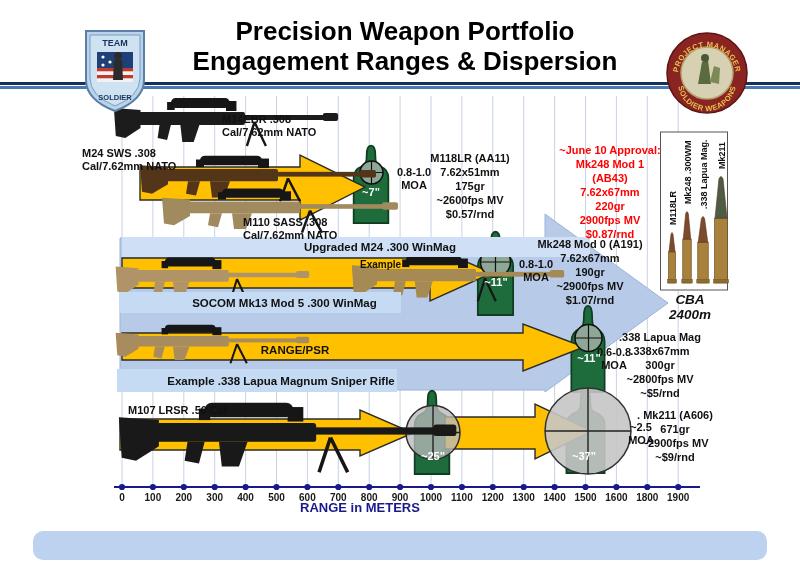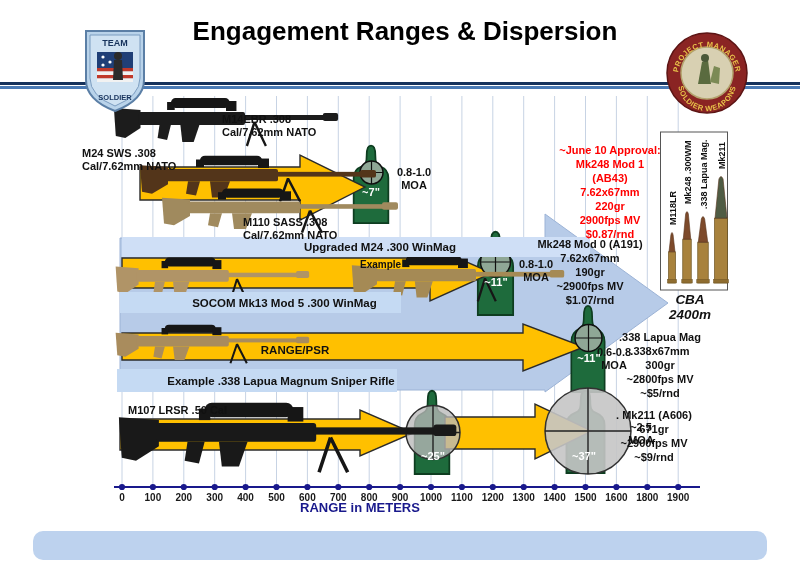--- a/index.html
+++ b/index.html
@@ -171,6 +171,7 @@
   </svg>
 
   <div class="abs title">
+    <div>Precision Weapon Portfolio</div>
     <div>Engagement Ranges &amp; Dispersion</div>
   </div>
   <div class="abs rule"></div>

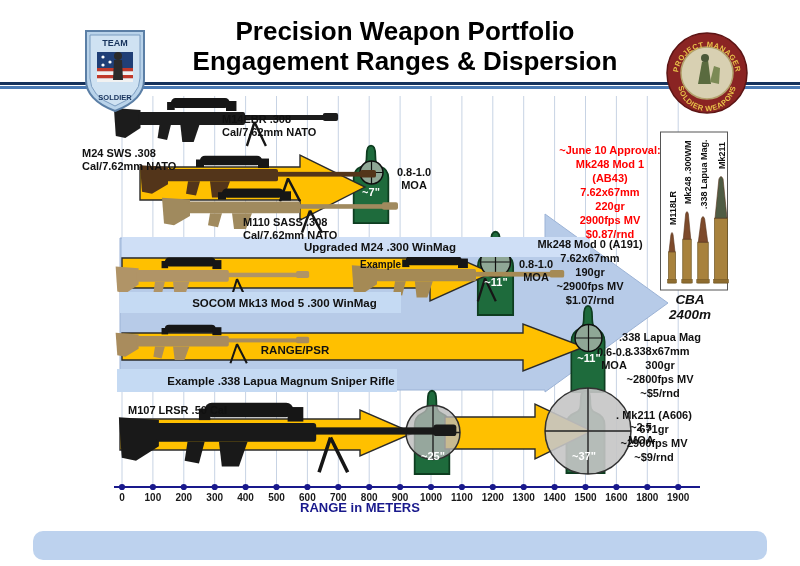--- a/index.html
+++ b/index.html
@@ -228,6 +228,13 @@
   <div class="abs ital" style="left:360px;top:259px;width:64px;font-size:10px">Example</div>
   <div class="abs ital" style="left:240px;top:344px;width:110px;font-size:11.5px;text-align:center">RANGE/PSR</div>
 
+  <div class="abs ammo" style="left:408px;top:151px;width:124px">
+    <div>M118LR (AA11)</div>
+    <div>7.62x51mm</div>
+    <div>175gr</div>
+    <div>~2600fps MV</div>
+    <div>$0.57/rnd</div>
+  </div>
   <div class="abs ammo red" style="left:548px;top:143px;width:124px">
     <div>~June 10 Approval:</div>
     <div>Mk248 Mod 1</div>

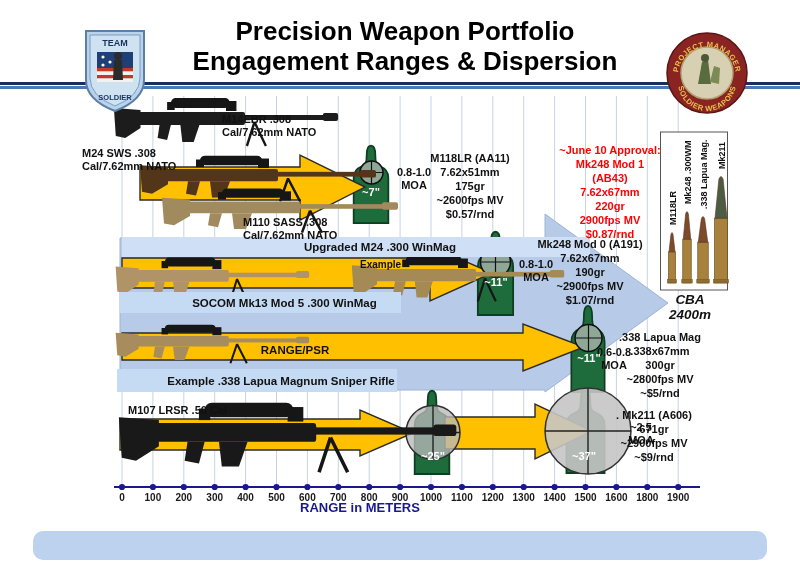--- a/index.html
+++ b/index.html
@@ -258,7 +258,7 @@
     <div>~2800fps MV</div>
     <div>~$5/rnd</div>
   </div>
-  <div class="abs ammo" style="left:594px;top:408px;width:120px">
+  <div class="abs ammo" style="left:615px;top:408px;width:120px">
     <div>. Mk211 (A606)</div>
     <div>671gr</div>
     <div>~2900fps MV</div>

